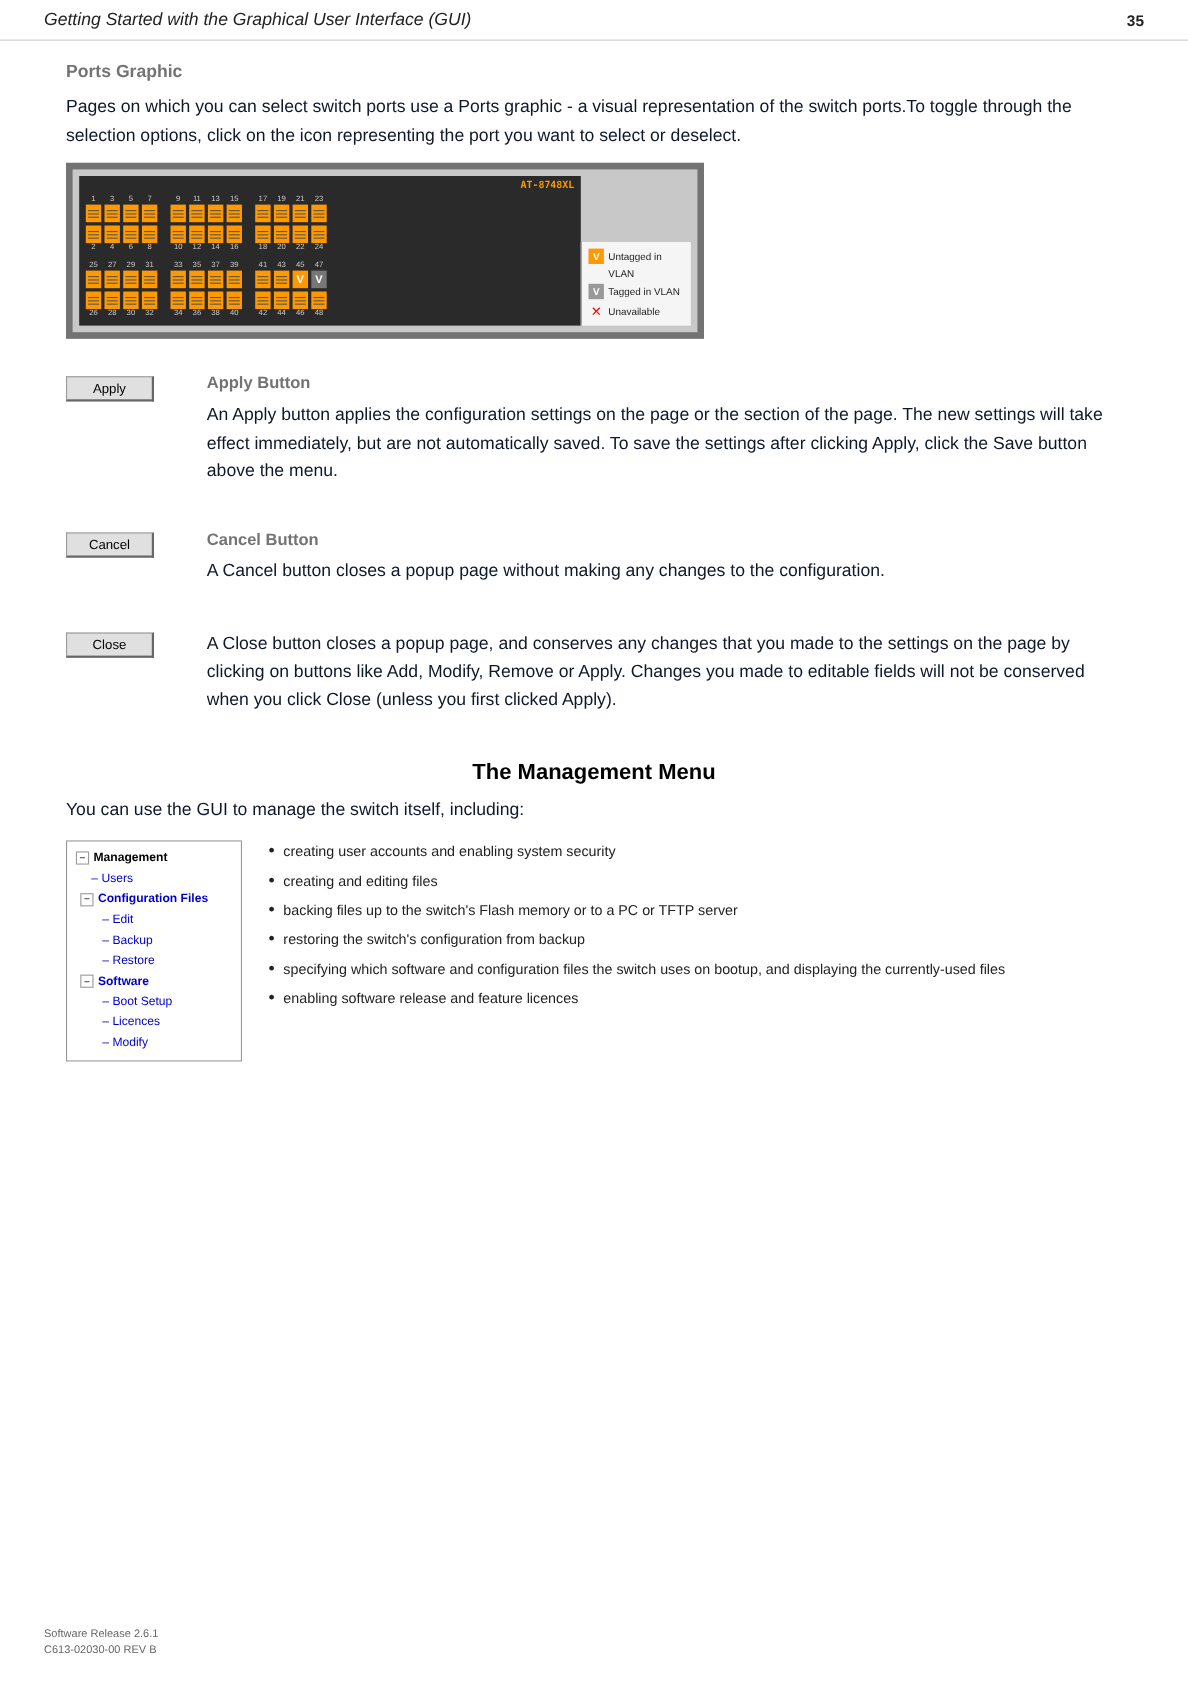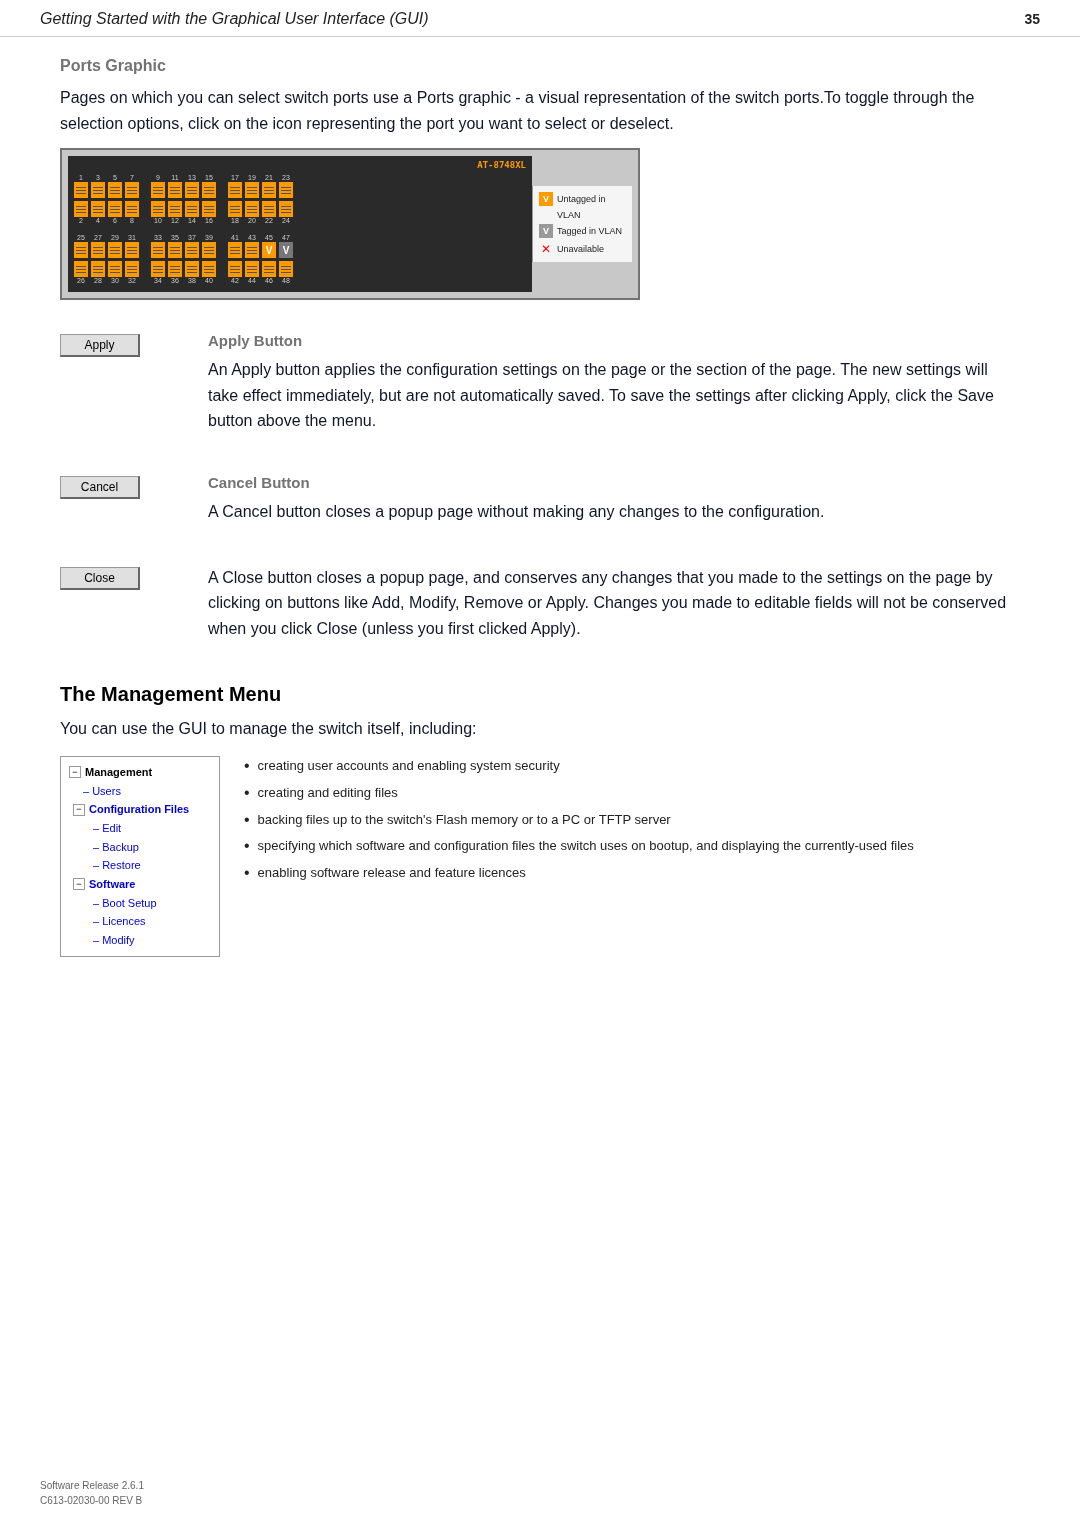--- a/index.html
+++ b/index.html
@@ -64,12 +64,12 @@
     }
 
     .ports-diagram {
-      border: 2px solid #737373;
+      border: 6px solid #737373;
       background: #c8c8c8;
       padding: 6px;
       margin-top: 12px;
       display: flex;
-      align-items: center;
+      align-items: flex-end;
       width: 580px;
     }
 

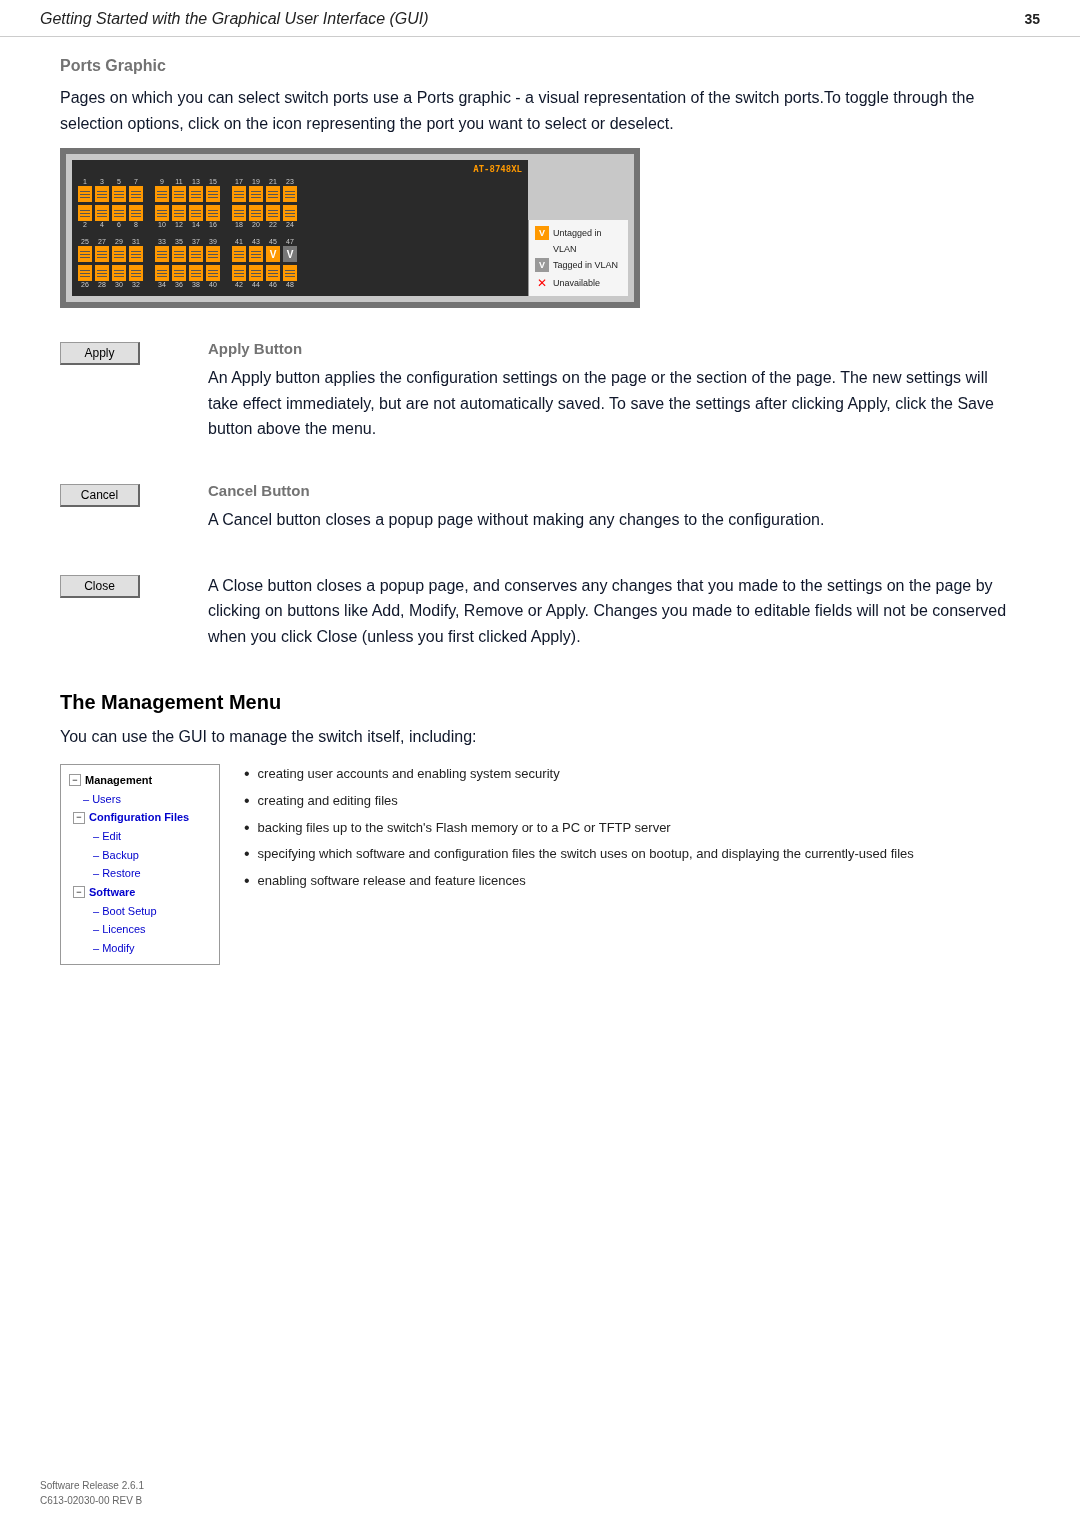--- a/index.html
+++ b/index.html
@@ -175,7 +175,7 @@
     
     .button-section {
       display: flex;
-      gap: 28px;
+      gap: 8px;
       margin-bottom: 28px;
     }
 

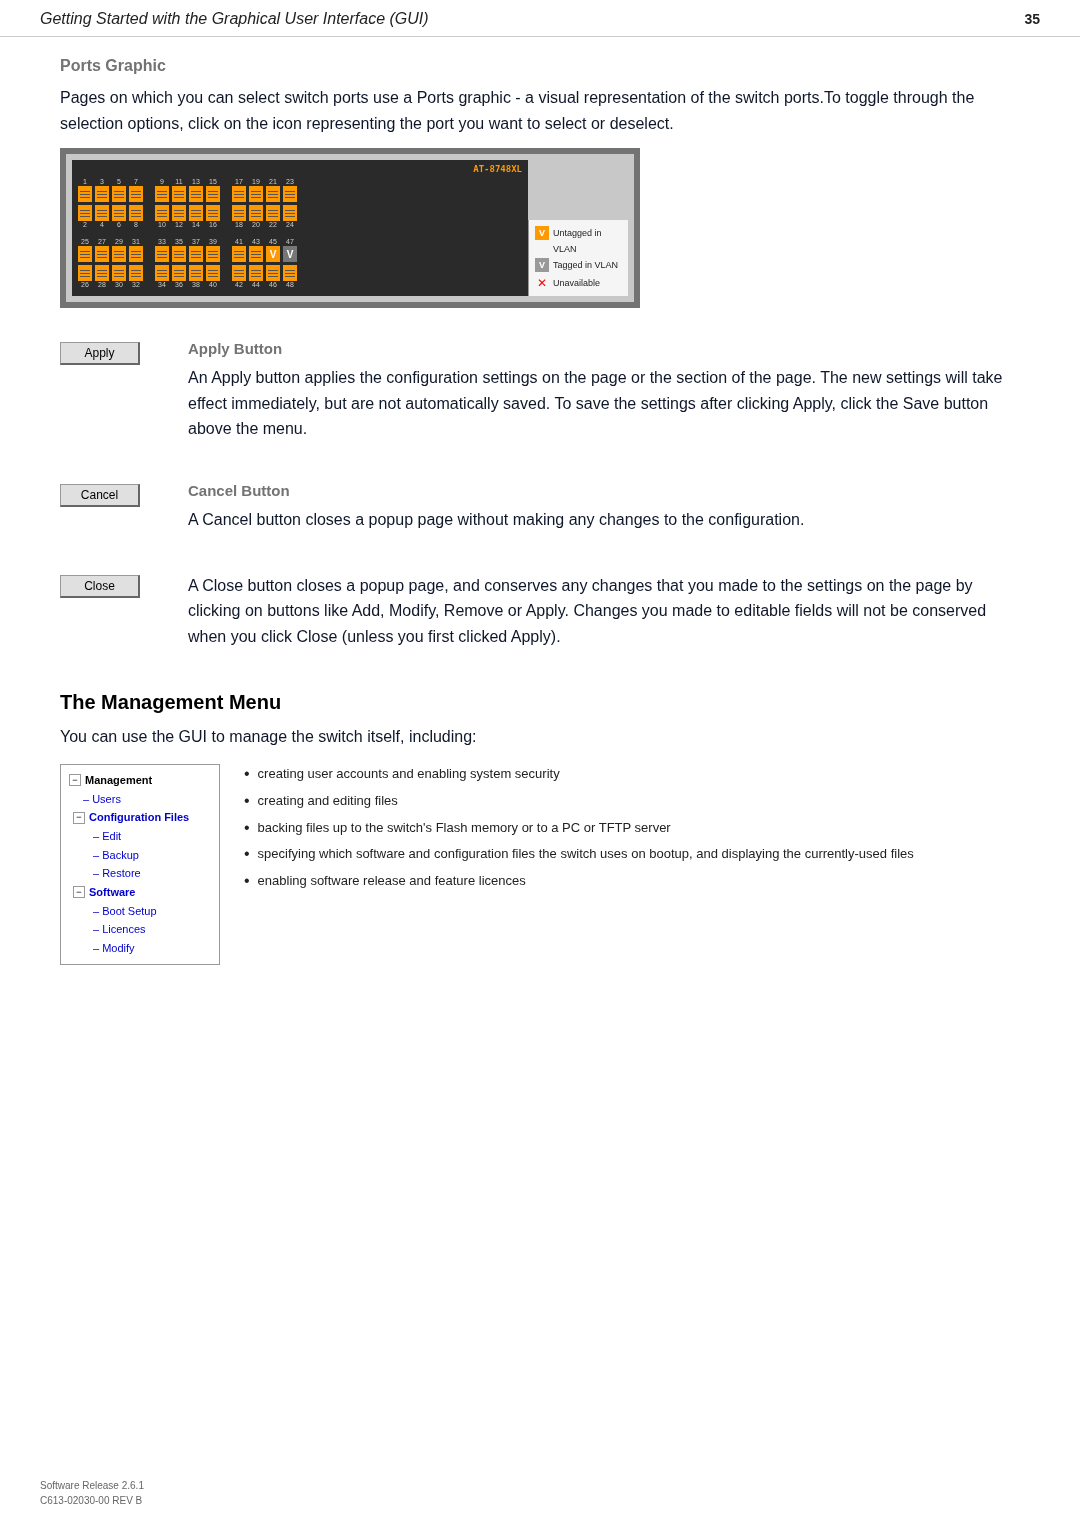--- a/index.html
+++ b/index.html
@@ -306,6 +306,7 @@
       margin-bottom: 10px;
       color: #000;
       margin-top: 30px;
+      text-align: center;
     }
   </style>
 </head>

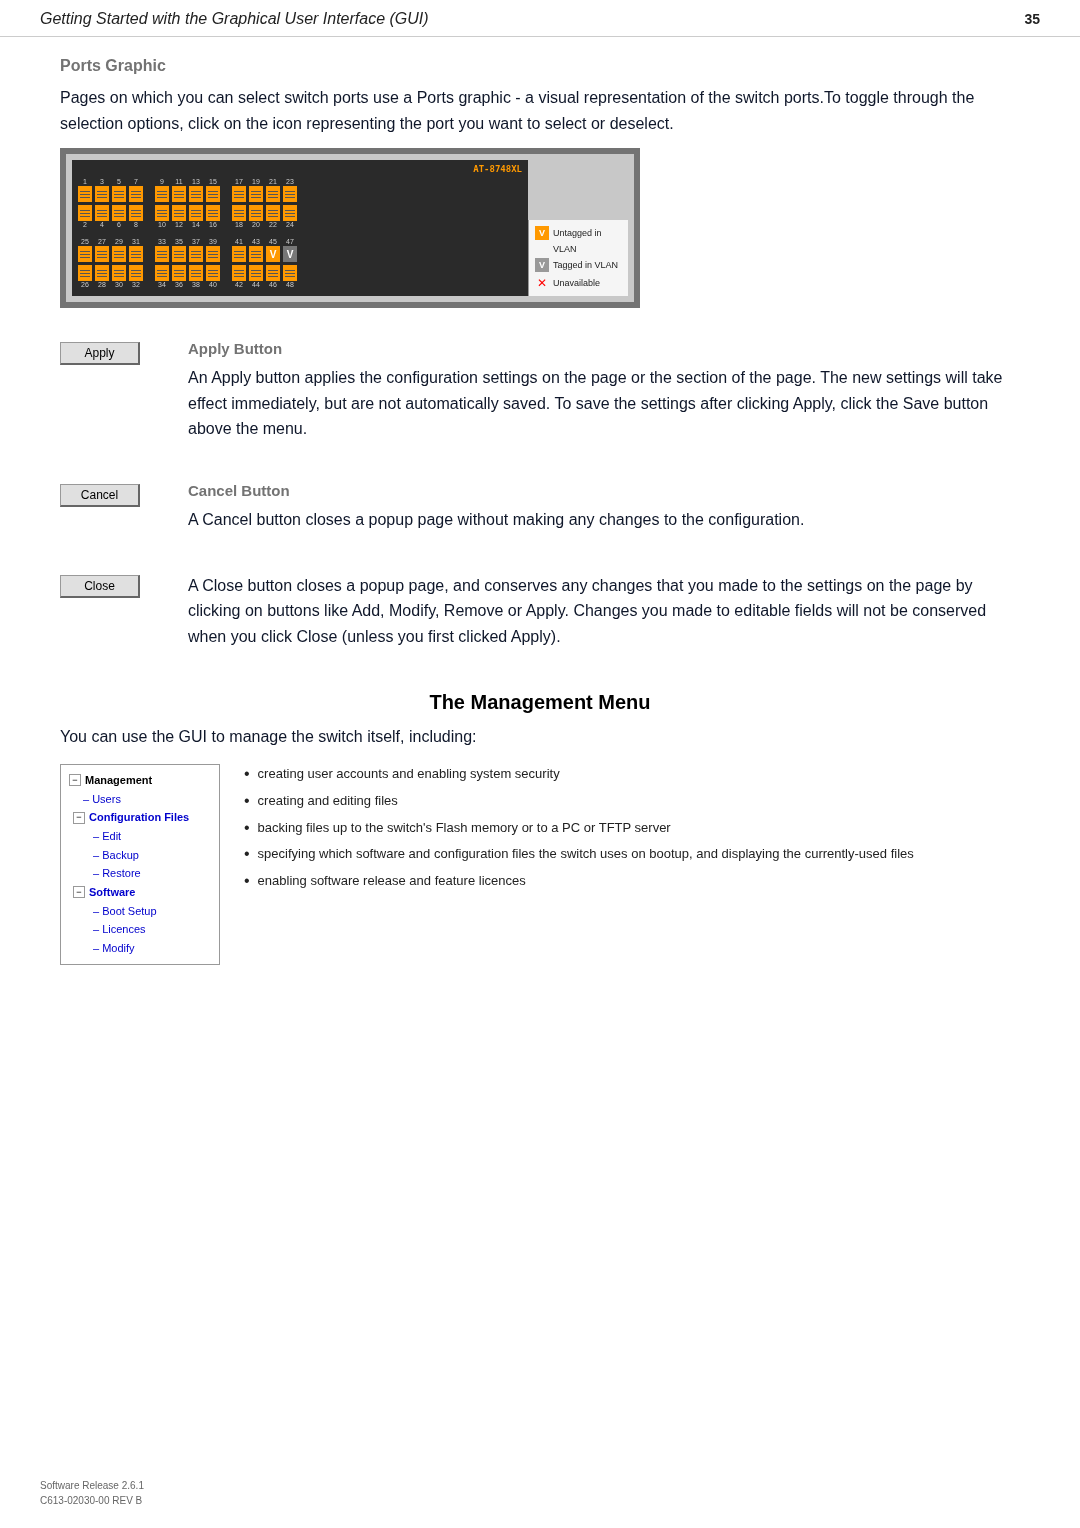--- a/index.html
+++ b/index.html
@@ -820,6 +820,9 @@
               <span>backing files up to the switch's Flash memory or to a PC or TFTP server</span>
             </li>
           <li>
+              <span>restoring the switch's configuration from backup</span>
+            </li>
+          <li>
               <span>specifying which software and configuration files the switch uses on bootup, and displaying the currently-used files</span>
             </li>
           <li>

